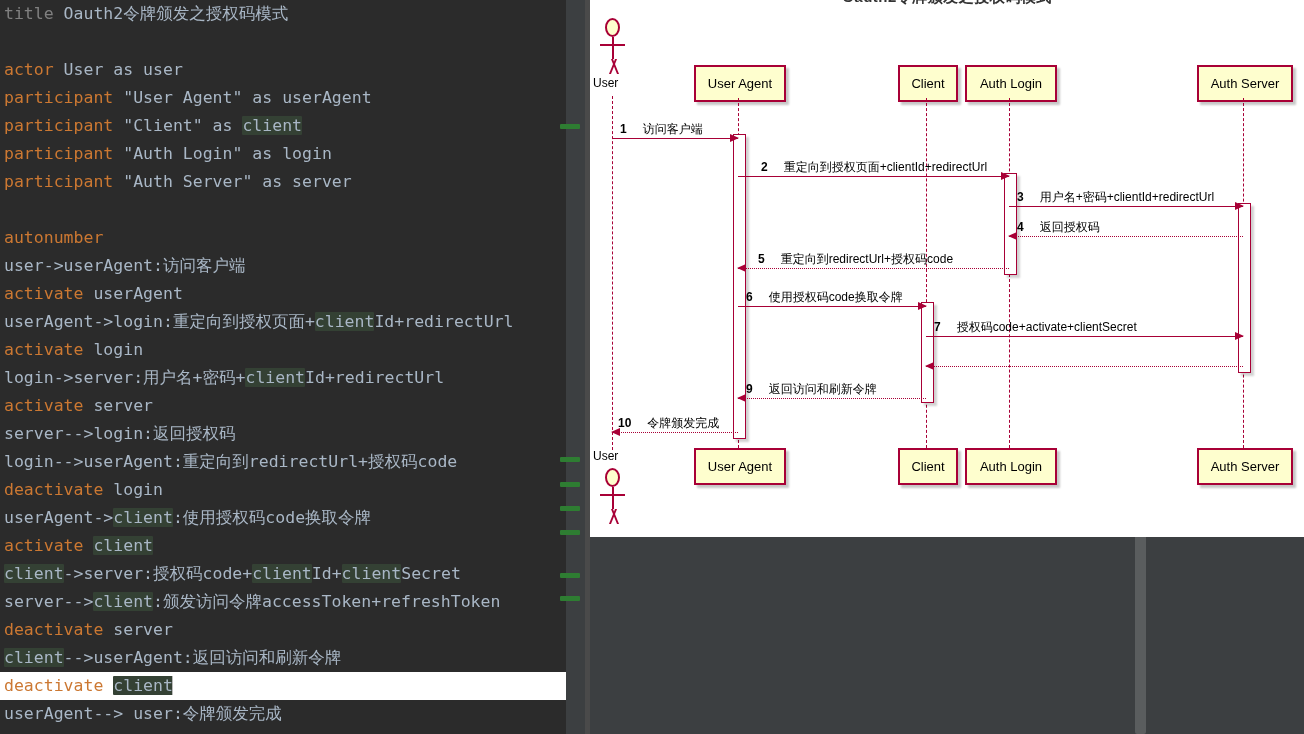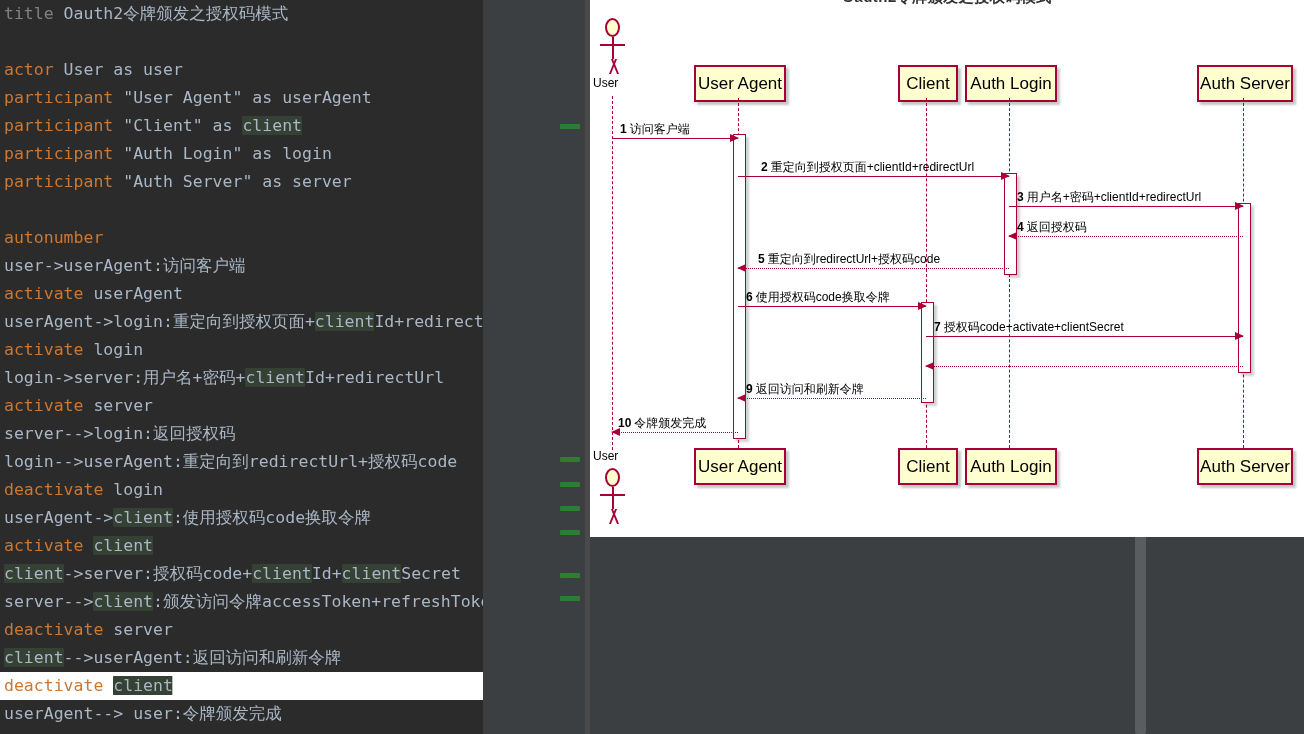--- a/index.html
+++ b/index.html
@@ -12,7 +12,7 @@
 
   
   #editor{
-    position:absolute;left:0;top:0;width:483px;height:734px;
+    position:absolute;left:0;top:0;width:566px;height:734px;
     background:#2b2b2b;
     overflow:hidden;
   }

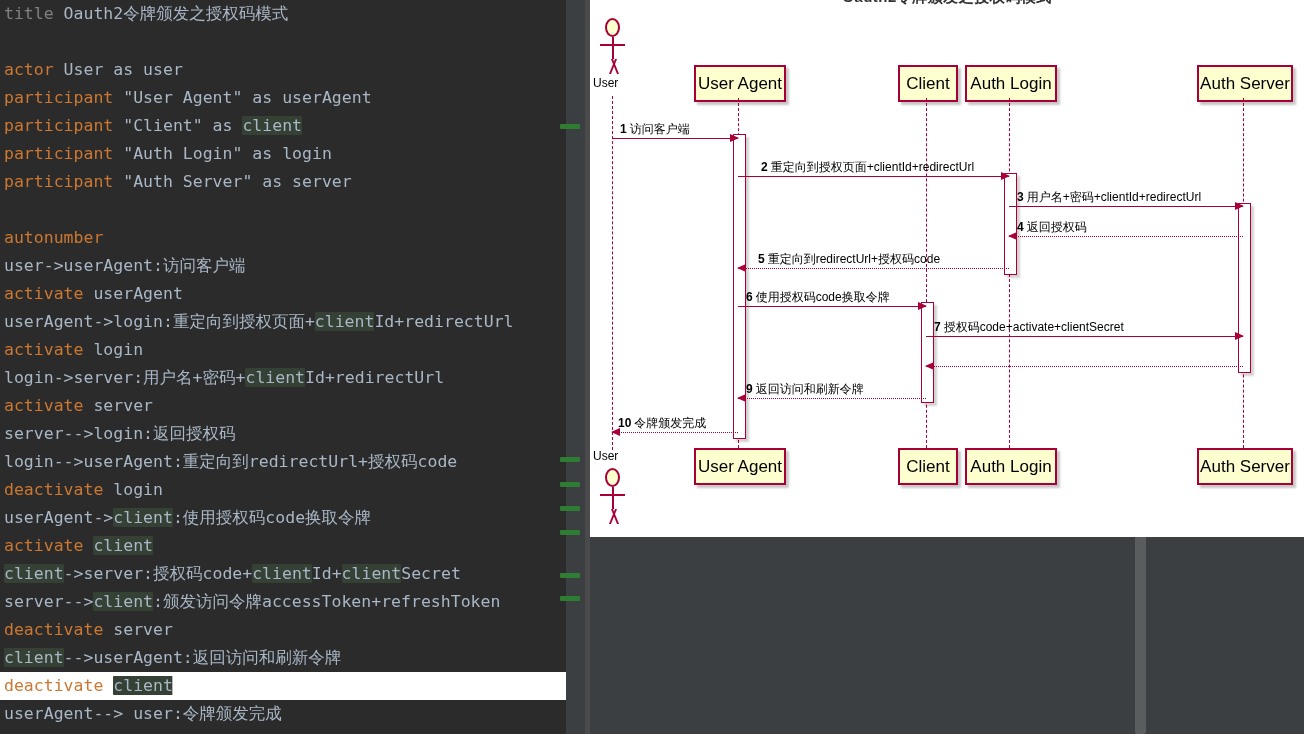--- a/index.html
+++ b/index.html
@@ -67,7 +67,7 @@
     position:absolute;
     background:#fefece;border:2px solid #a80036;
     box-shadow:3px 3px 2px rgba(0,0,0,.22);
-    font-family:"Liberation Sans",sans-serif;font-size:17px;color:#000;
+    font-family:"Liberation Sans",sans-serif;font-size:13px;color:#000;
     display:flex;align-items:center;justify-content:center;
     height:33px;
   }

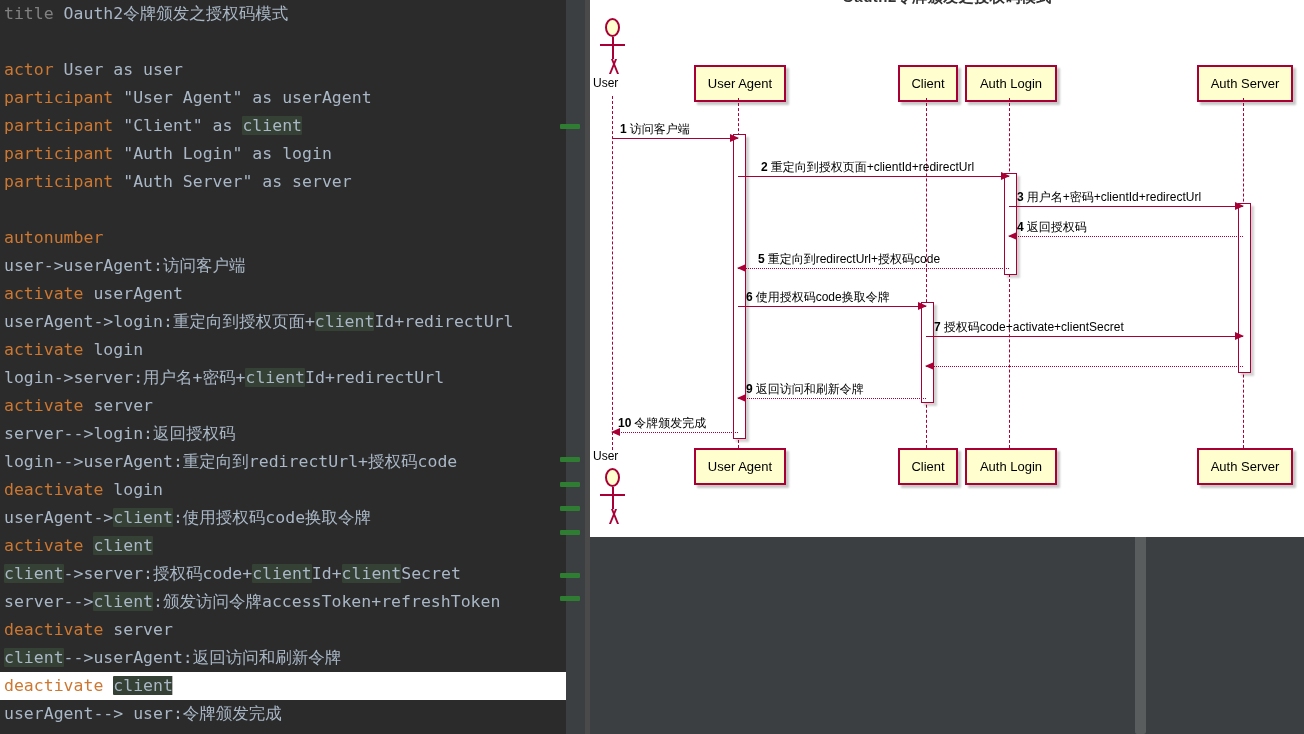--- a/index.html
+++ b/index.html
@@ -96,7 +96,7 @@
     font-family:"Liberation Sans",sans-serif;font-size:12px;color:#000;
   }
   .mlabel b{font-weight:bold;}
-  .mlabel .t{margin-left:3px;text-align:center;}
+  .mlabel .t{margin-left:16px;text-align:center;}
   
   .actor{position:absolute;}
   .actor .head{

